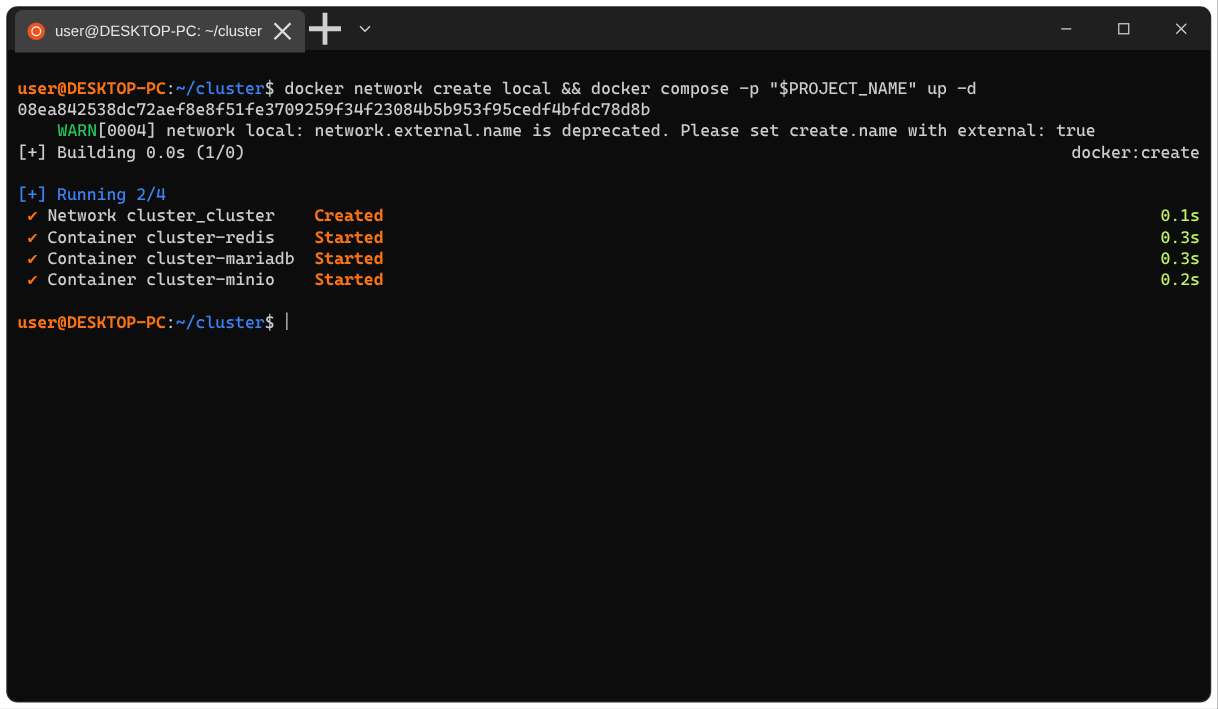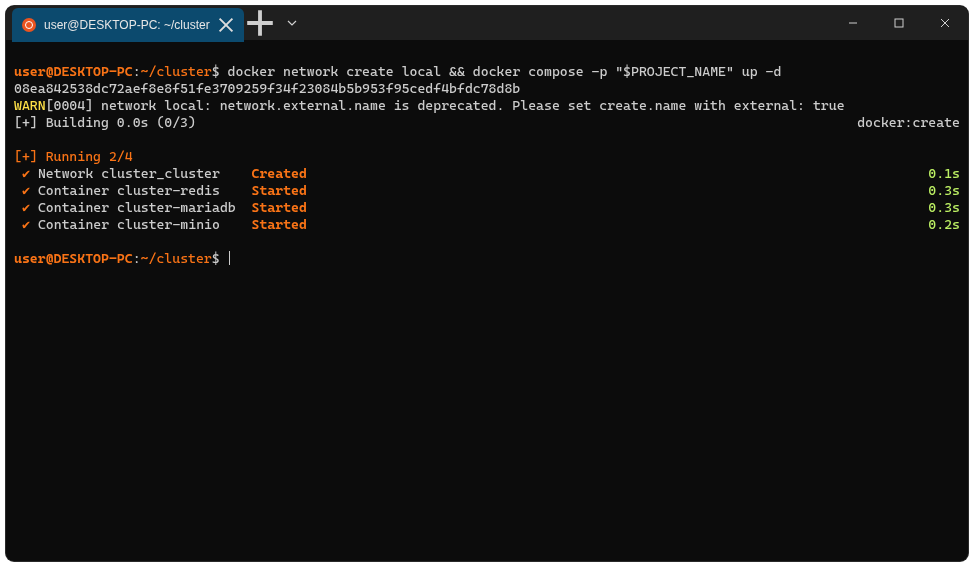--- a/index.html
+++ b/index.html
@@ -15,7 +15,7 @@
   }
   .tab {
     display: flex; align-items: center; gap: 8px;
-    background: #0c4a6e; padding: 0 10px 0 10px; height: 34px;
+    background: #404040; padding: 0 10px 0 10px; height: 34px;
     border-top-left-radius: 6px; border-top-right-radius: 6px;
     margin-left: 6px; margin-top: 2px; min-width: 170px;
     font-size: 12px; color: #e6e6e6;

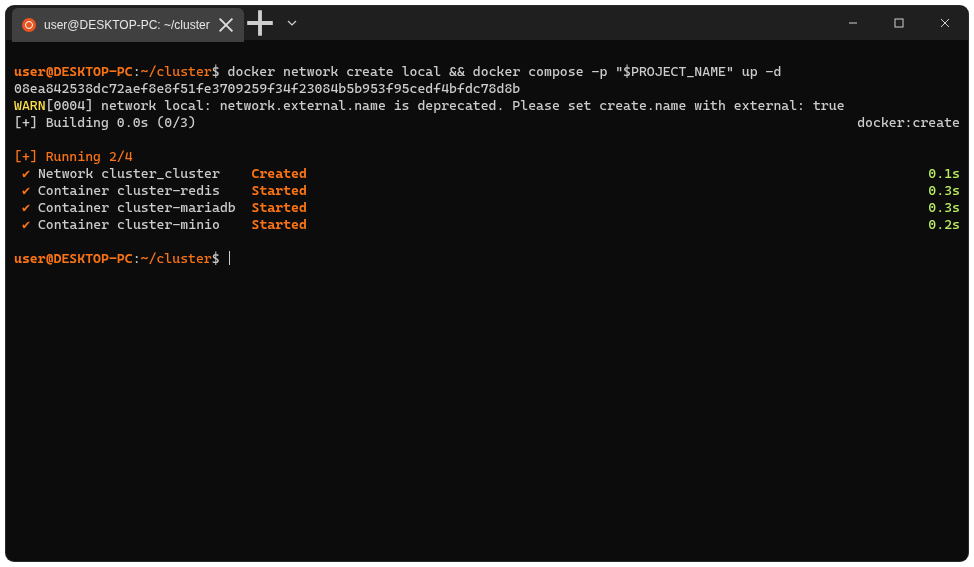--- a/index.html
+++ b/index.html
@@ -52,7 +52,7 @@
     white-space: pre; color: #cccccc;
   }
   .c-green  { color: #f97316; font-weight: bold; }
-  .c-blue   { color: #f97316; }
+  .c-blue   { color: #3b82f6; }
   .c-yellow { color: #fde047; }
   .c-white  { color: #cccccc; }
   .row { display:flex; }

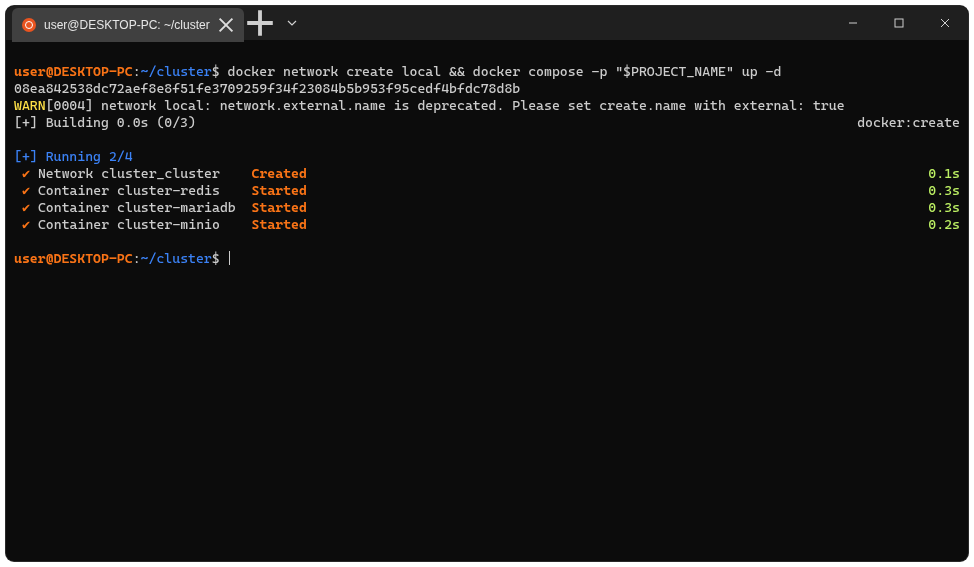--- a/index.html
+++ b/index.html
@@ -53,7 +53,7 @@
   }
   .c-green  { color: #f97316; font-weight: bold; }
   .c-blue   { color: #3b82f6; }
-  .c-yellow { color: #fde047; }
+  .c-yellow { color: #22c55e; margin-left: 32px; }
   .c-white  { color: #cccccc; }
   .row { display:flex; }
   .row .left { flex: 0 0 auto; }

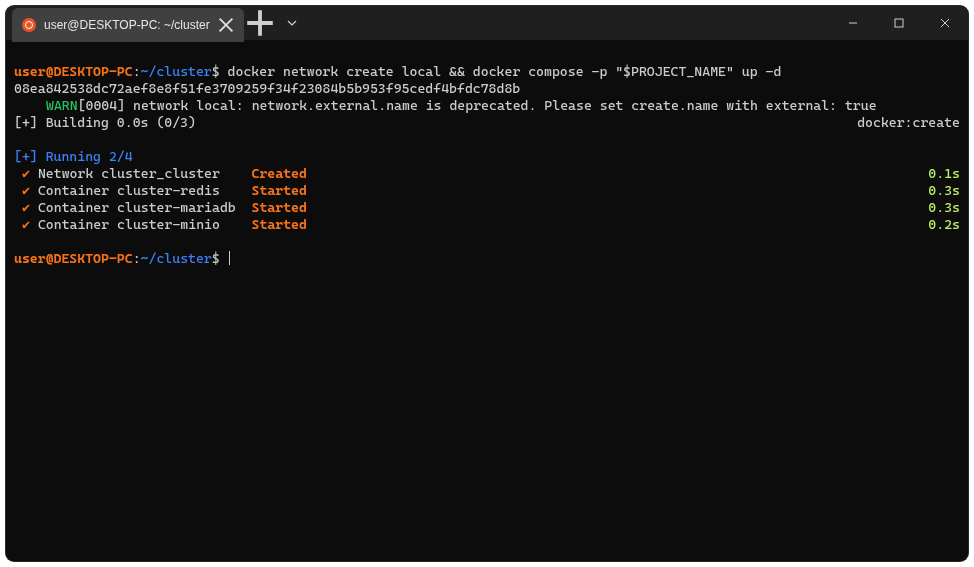--- a/index.html
+++ b/index.html
@@ -114,7 +114,7 @@
 <span><span class="c-green">user@DESKTOP-PC</span><span class="c-white">:</span><span class="c-blue">~/cluster</span><span class="c-white">$</span><span class="c-white"> docker network create local &amp;&amp; docker compose -p "$PROJECT_NAME" up -d</span></span>
 <span class="c-white">08ea842538dc72aef8e8f51fe3709259f34f23084b5b953f95cedf4bfdc78d8b</span>
 <span><span class="c-yellow">WARN</span><span class="c-white">[0004]</span><span class="c-white"> network local: network.external.name is deprecated. Please set create.name with external: true</span></span>
-<div class="row"><span class="left c-white">[+] Building 0.0s (0/3)</span><span class="right c-white">docker:create</span></div>
+<div class="row"><span class="left c-white">[+] Building 0.0s (1/0)</span><span class="right c-white">docker:create</span></div>
 <span class="c-blue">[+] Running 2/4</span>
 <div id="items"><div class="status-row"><span class="c-green"> ✔ </span><span class="c-white">Network cluster_cluster    </span><span class="c-green">Created  </span><span class="time c-blue">0.1s</span></div><div class="status-row"><span class="c-green"> ✔ </span><span class="c-white">Container cluster-redis    </span><span class="c-green">Started  </span><span class="time c-blue">0.3s</span></div><div class="status-row"><span class="c-green"> ✔ </span><span class="c-white">Container cluster-mariadb  </span><span class="c-green">Started  </span><span class="time c-blue">0.3s</span></div><div class="status-row"><span class="c-green"> ✔ </span><span class="c-white">Container cluster-minio    </span><span class="c-green">Started  </span><span class="time c-blue">0.2s</span></div></div>
 <span><span class="c-green">user@DESKTOP-PC</span><span class="c-white">:</span><span class="c-blue">~/cluster</span><span class="c-white">$</span> <span class="cursor"></span></span>

